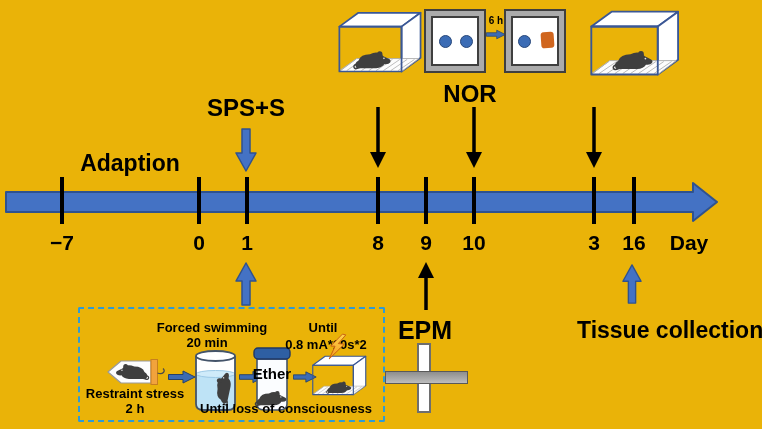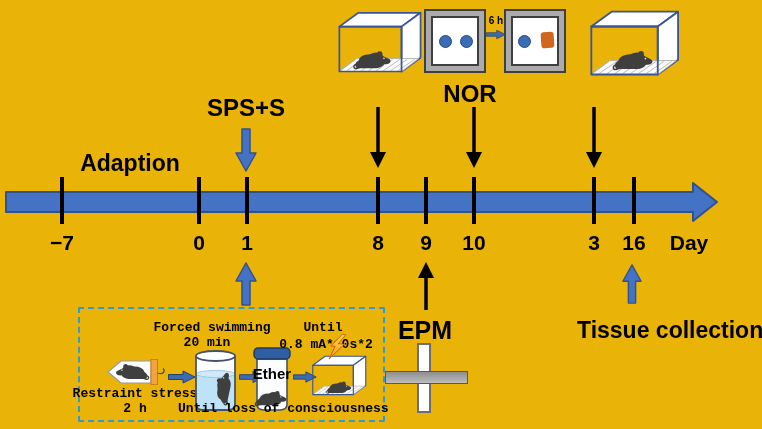--- a/index.html
+++ b/index.html
@@ -9,7 +9,7 @@
   .lbl{position:absolute;font-weight:bold;text-align:center;white-space:nowrap;color:#000;}
   .tick{position:absolute;width:4px;background:#000;}
   .daynum{font-size:21px;}
-  .boxlbl{font-size:13px;font-family:Liberation Mono, monospace;}
+  .boxlbl{font-size:13px;}
   
   .nor-outer{position:absolute;width:62px;height:64px;background:#ABABAB;border:2px solid #3F3F3F;box-sizing:border-box;}
   .nor-inner{position:absolute;left:5px;top:5px;right:5px;bottom:5px;background:#fff;border:2px solid #3F3F3F;}

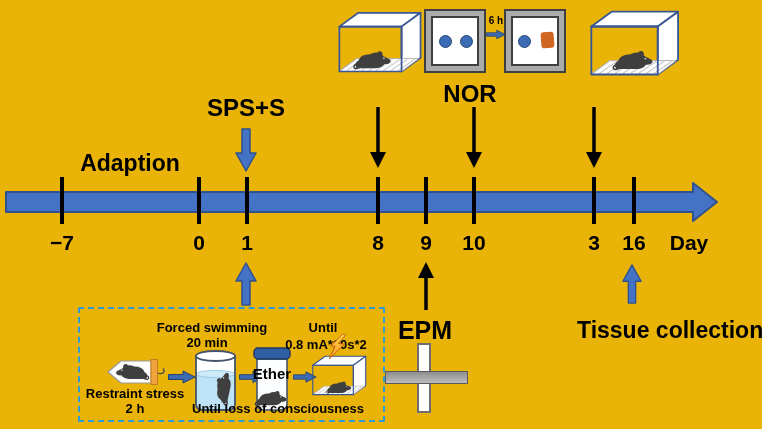--- a/index.html
+++ b/index.html
@@ -206,7 +206,7 @@
       </g>
   </svg>
   <div class="lbl" style="left:247px;top:365px;width:50px;font-size:15px">Ether</div>
-  <div class="lbl boxlbl" style="left:178px;top:401px;width:200px">Until loss of consciousness</div>
+  <div class="lbl boxlbl" style="left:186px;top:401px;width:200px">Until loss of consciousness</div>
 
   <svg class="abs" style="left:293px;top:370px" width="24" height="14" viewBox="0 0 28 14">
       <use href="#blue-right-arrow"></use>

